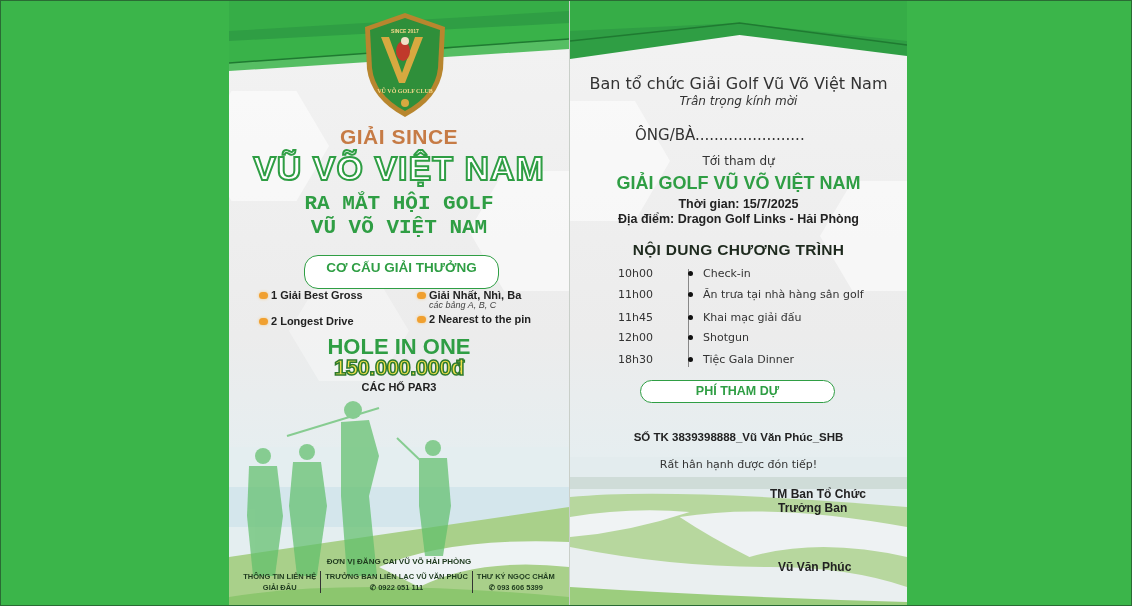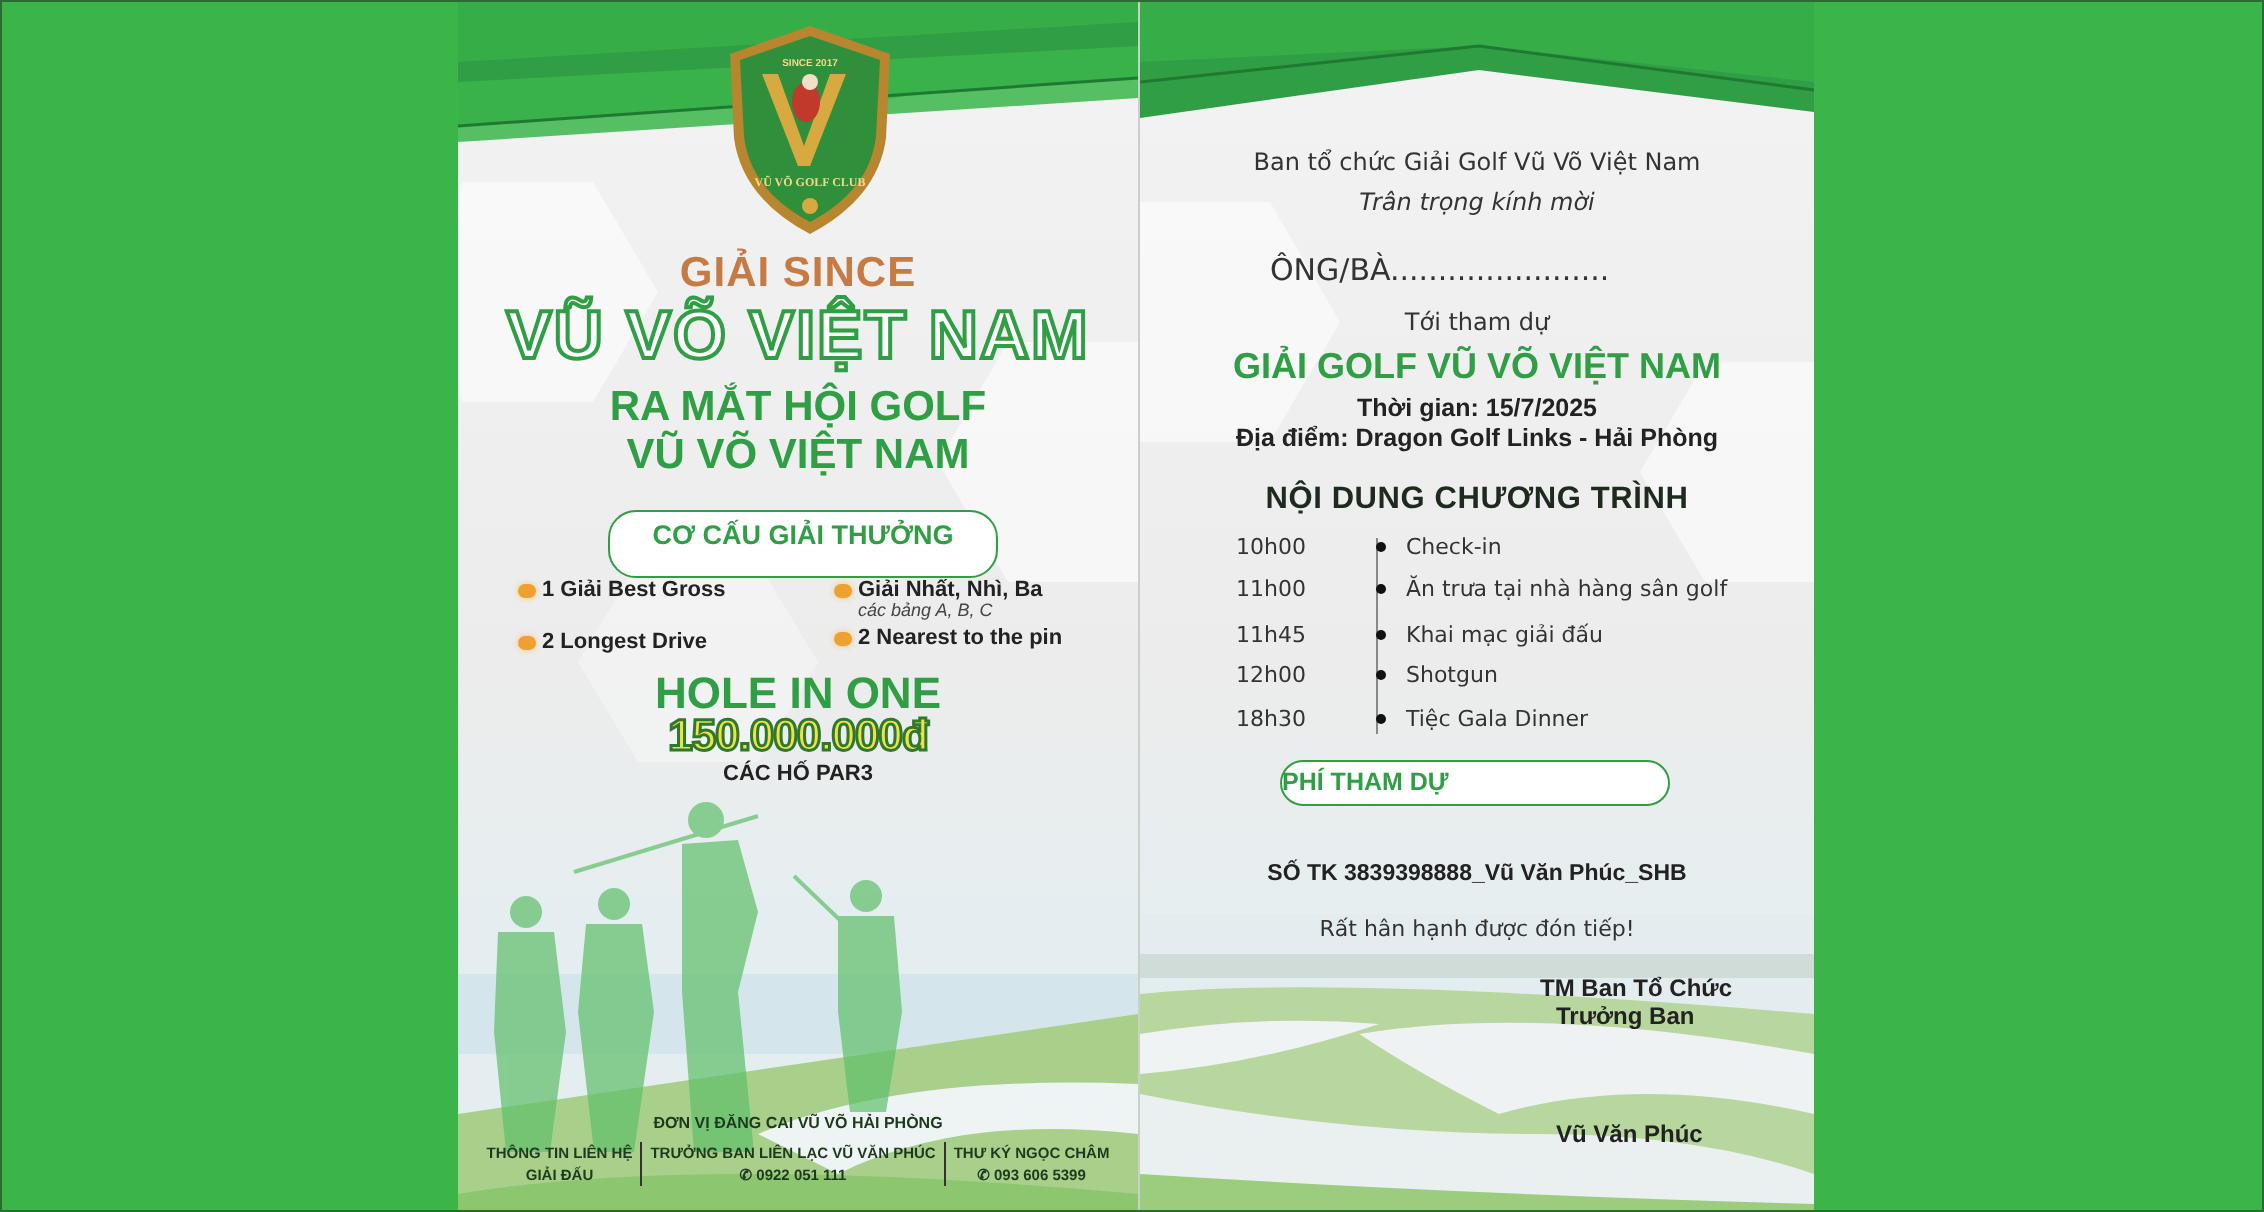--- a/index.html
+++ b/index.html
@@ -59,7 +59,7 @@
     .golfers { position: absolute; left: 0; top: 395px; width: 340px; height: 180px; }
 
     
-    .r-org { top: 73px; font-size: 12px; color: #333; }
+    .r-org { top: 73px; font-size: 16px; color: #333; }
     .r-invite { top: 93px; font-size: 12px; font-style: italic; color: #333; }
     .r-name { position: absolute; left: 65px; top: 125px; font-size: 15px; color: #333; }
     .r-attend { top: 153px; font-size: 12px; color: #333; }

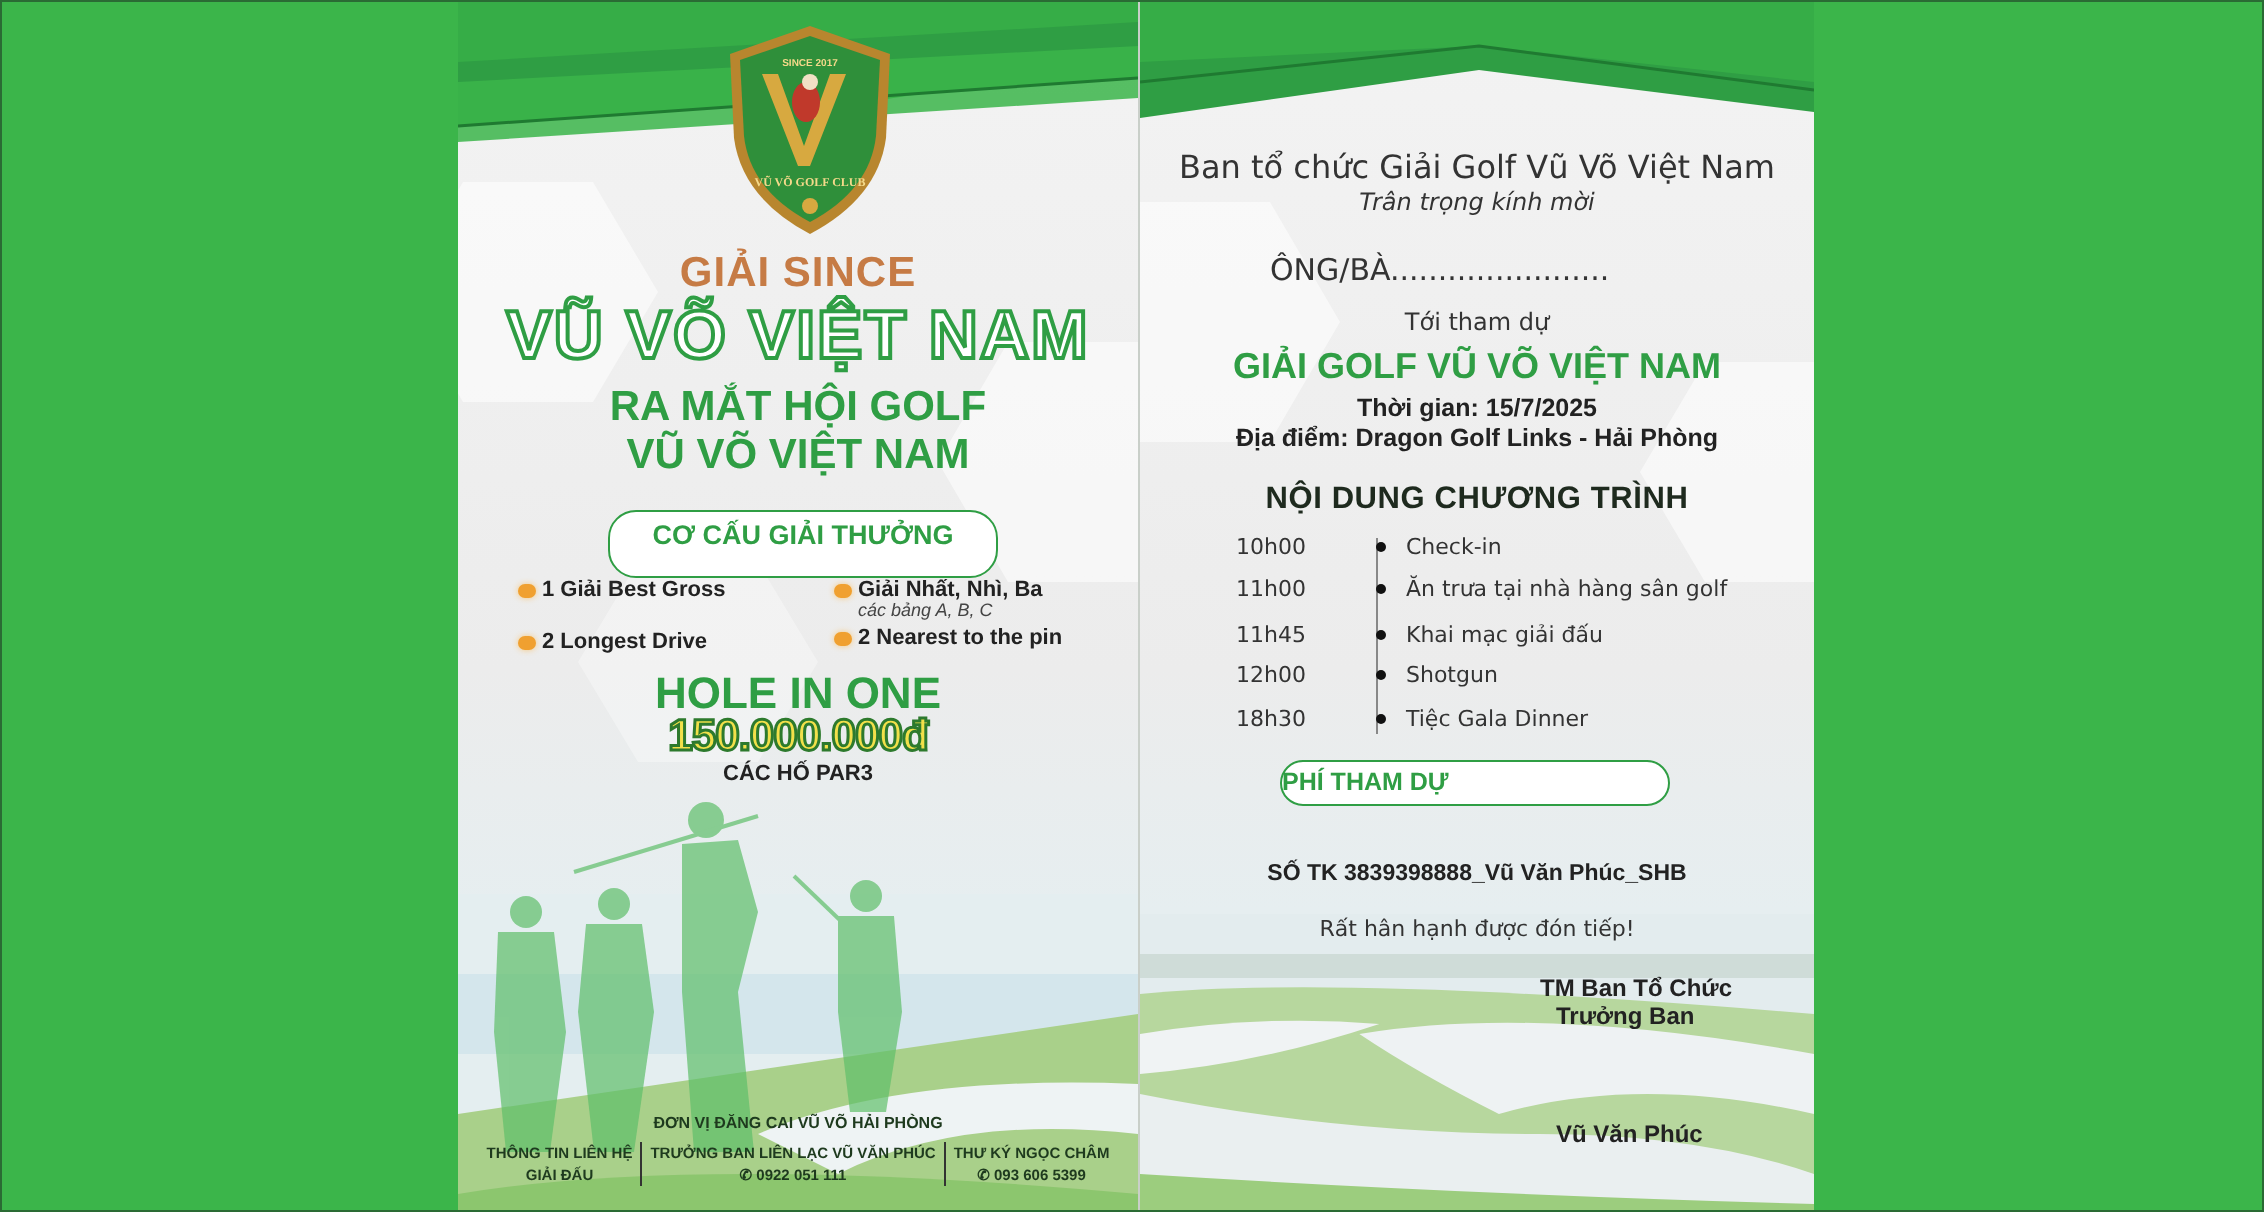--- a/index.html
+++ b/index.html
@@ -33,7 +33,7 @@
     .c { position: absolute; left: 0; width: 100%; text-align: center; }
     .title-orange { top: 124px; font-family: "Liberation Sans", sans-serif; font-weight: bold; font-size: 21px; color: #c67b45; letter-spacing: 0.5px; }
     .title-outline { top: 148px; font-family: "Liberation Sans", sans-serif; font-weight: bold; font-size: 34px; color: #ffffff; -webkit-text-stroke: 2px #2f9e44; letter-spacing: 1px; }
-    .title-green { font-family: Liberation Sans, sans-serif; font-weight: bold; font-size: 21px; color: #2f9e44; }
+    .title-green { font-family: Liberation Mono, monospace; font-weight: bold; font-size: 21px; color: #2f9e44; }
     .tg1 { top: 191px; }
     .tg2 { top: 215px; }
     .pill-left {

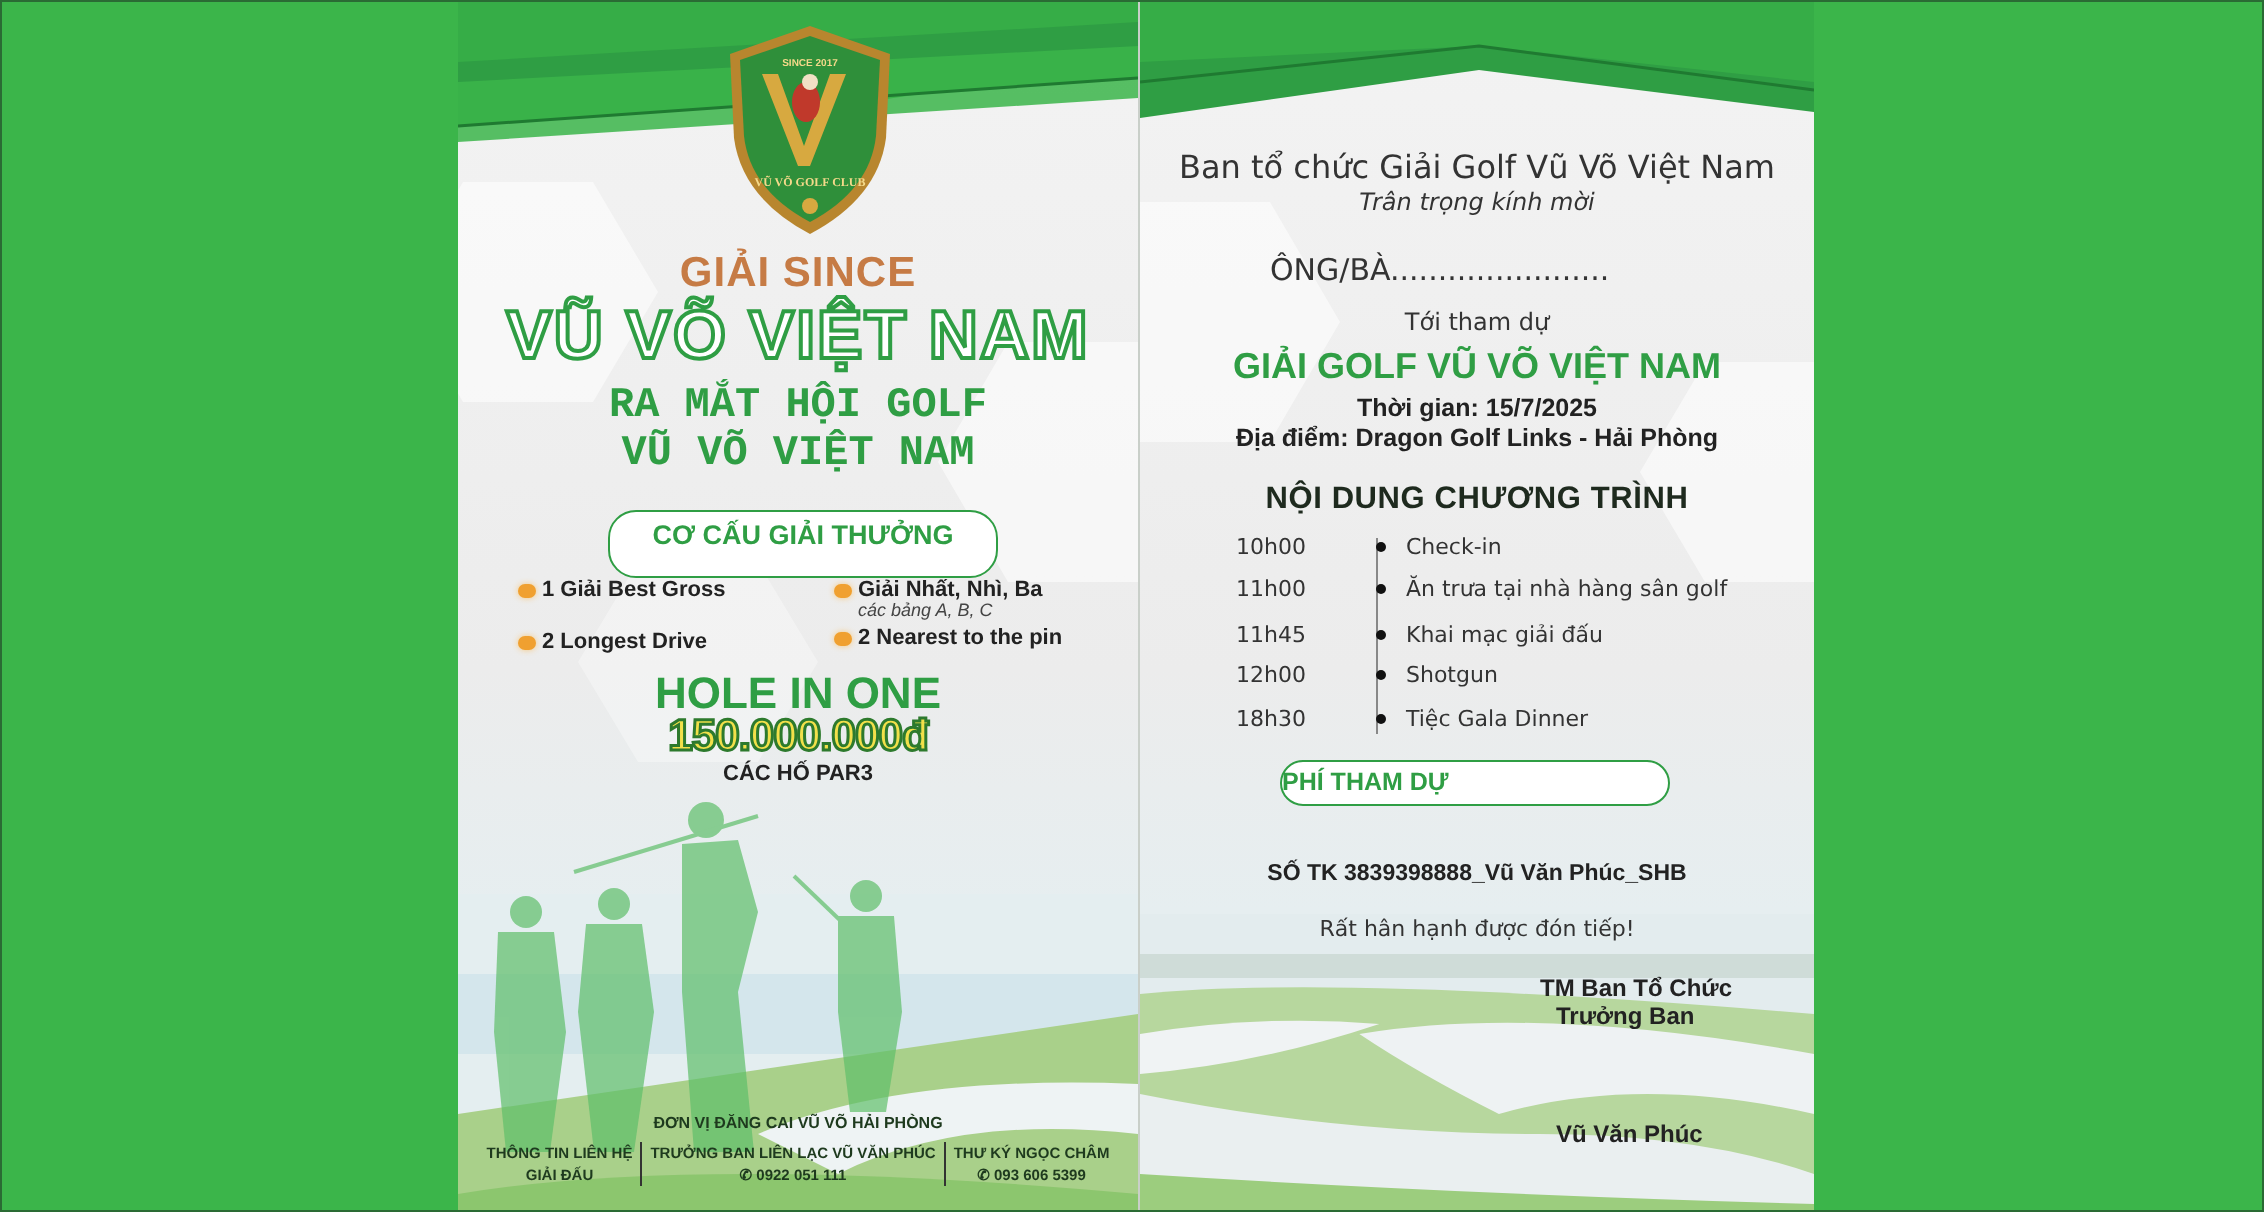--- a/index.html
+++ b/index.html
@@ -74,7 +74,7 @@
     .pill-right {
       position: absolute; left: 70px; top: 379px; width: 195px; height: 23px;
       border: 1.5px solid #2f9e44; border-radius: 12px; background: #fff;
-      text-align: left; line-height: 20px; font-family: "Liberation Sans", sans-serif;
+      text-align: center; line-height: 20px; font-family: "Liberation Sans", sans-serif;
       font-weight: bold; font-size: 12.5px; color: #2f9e44;
     }
     .r-fee { top: 406px; font-family: "Liberation Sans", sans-serif; font-weight: bold; font-size: 18px; color: #2f9e44; }

